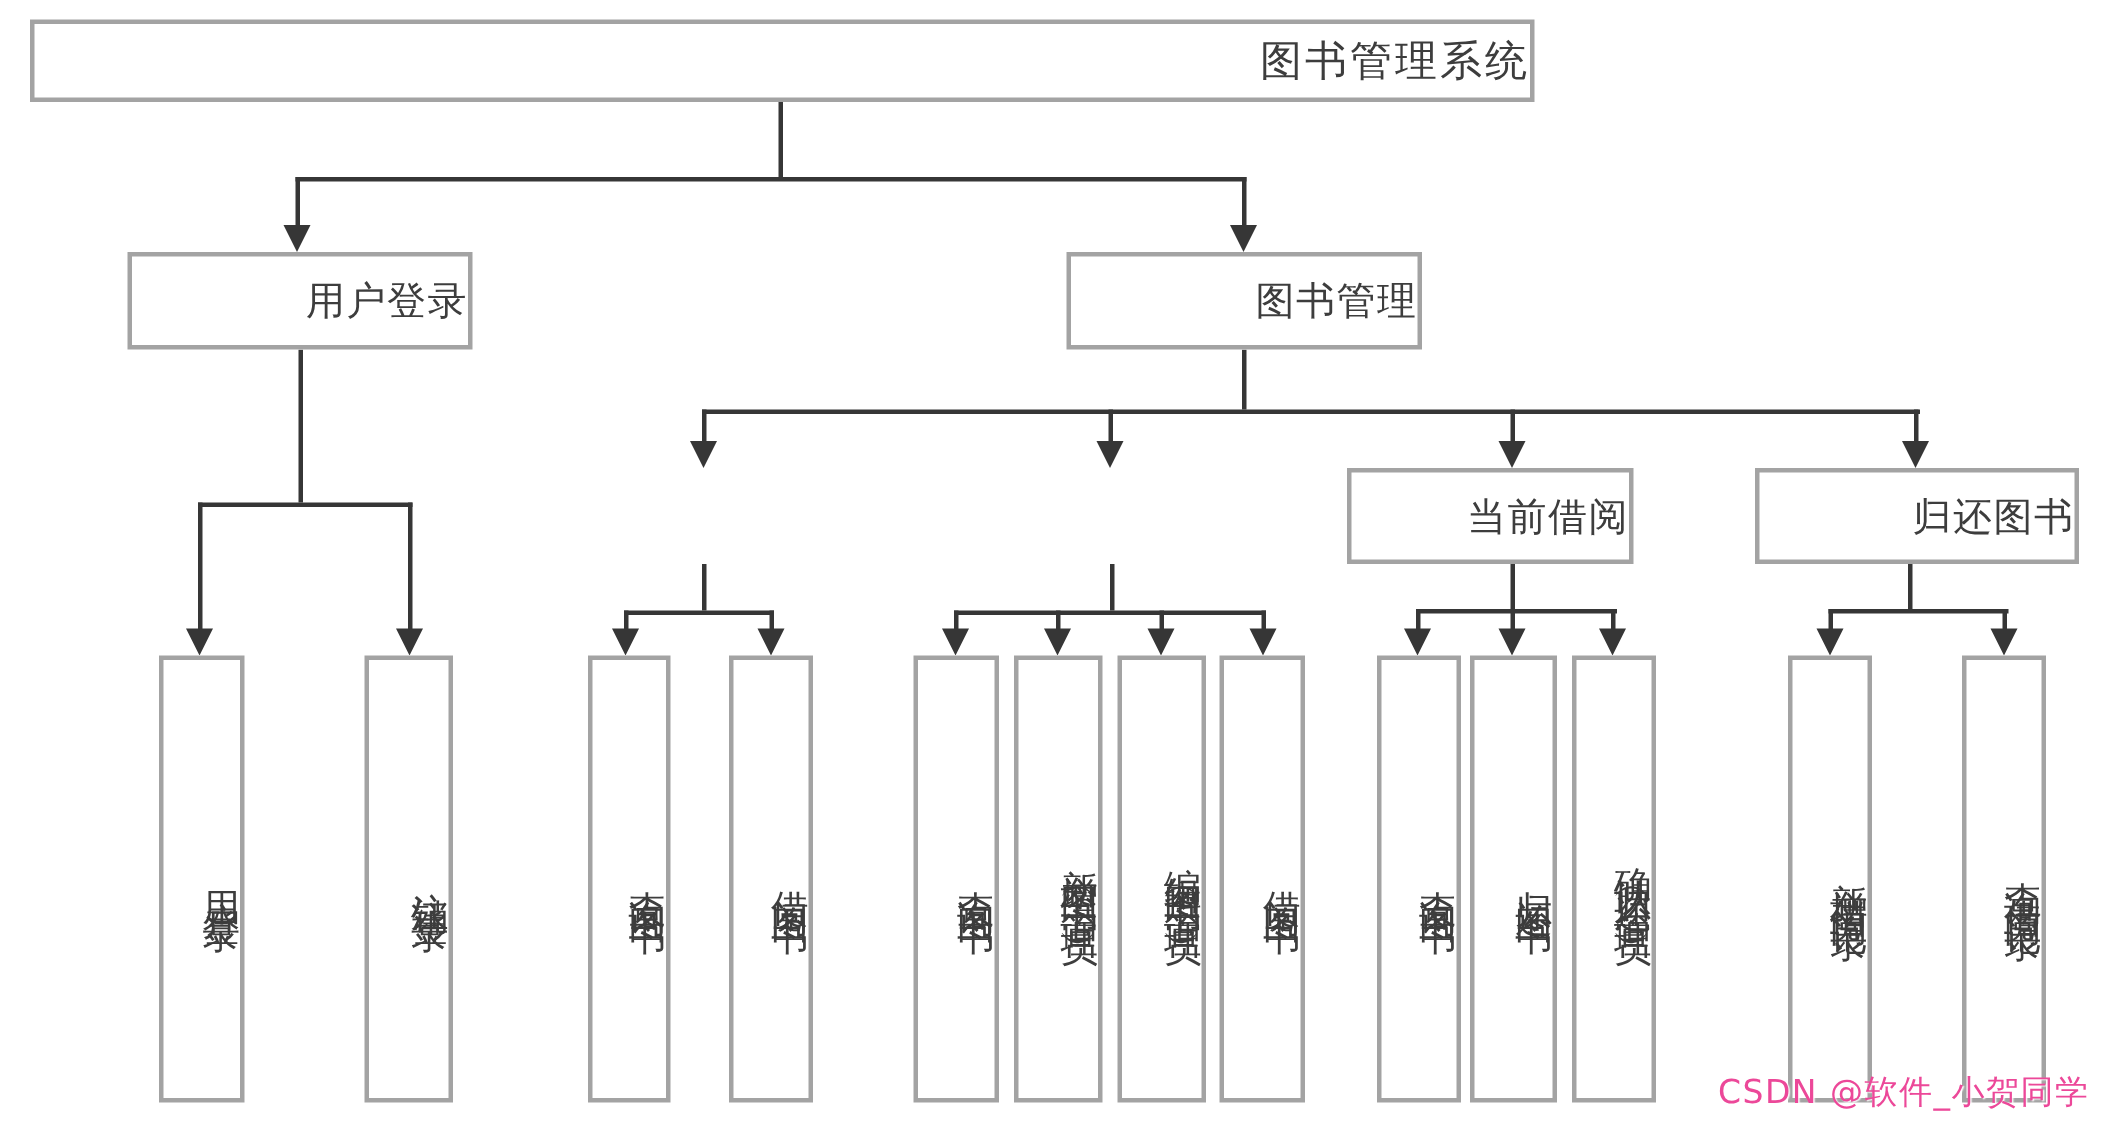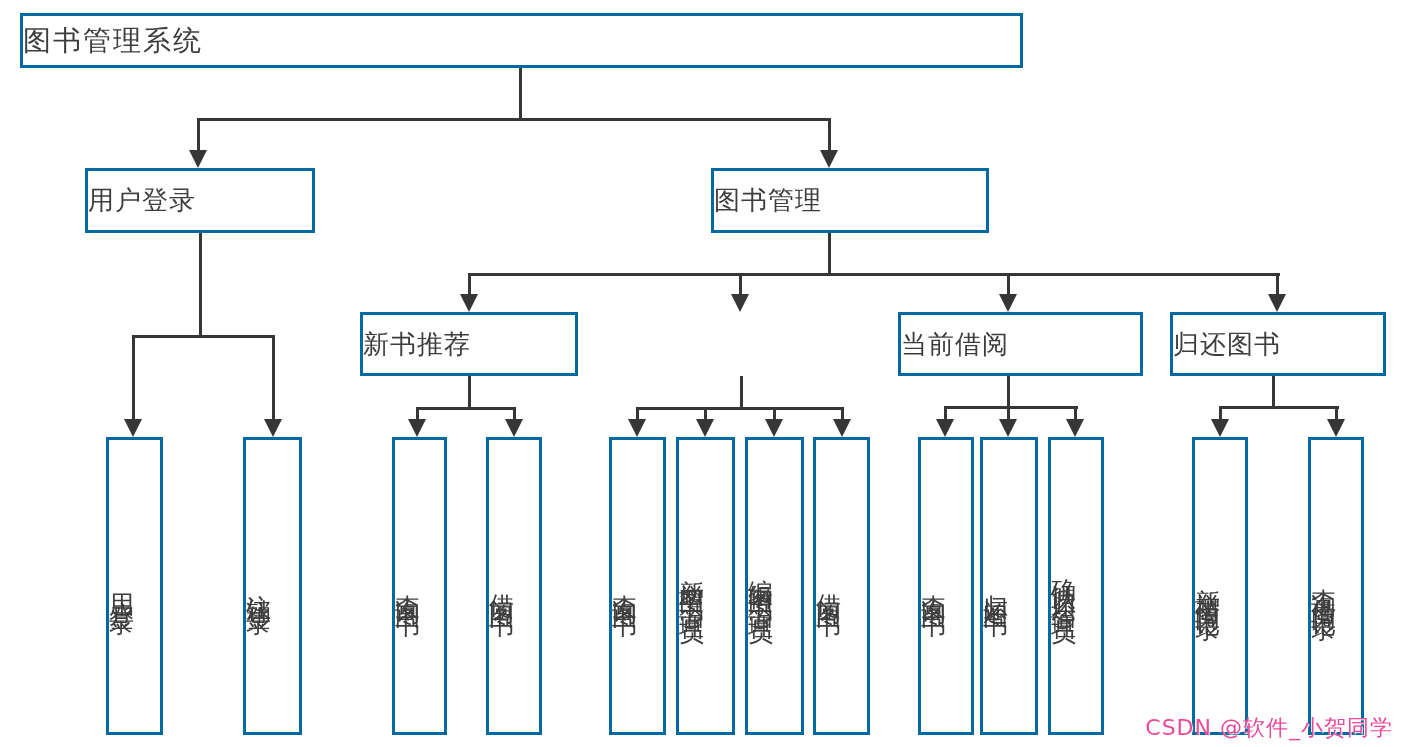--- a/index.html
+++ b/index.html
@@ -14,11 +14,11 @@
   .box {
     position: absolute;
     box-sizing: border-box;
-    border: 3px solid #0369a1;
+    border: 3px solid #a3a3a3;
     background: #ffffff;
     display: flex;
     align-items: center;
-    justify-content: flex-start;
+    justify-content: flex-end;
     color: #3d3d3d;
   }
   .h-label { font-size: 26px; letter-spacing: 1px; white-space: nowrap; }

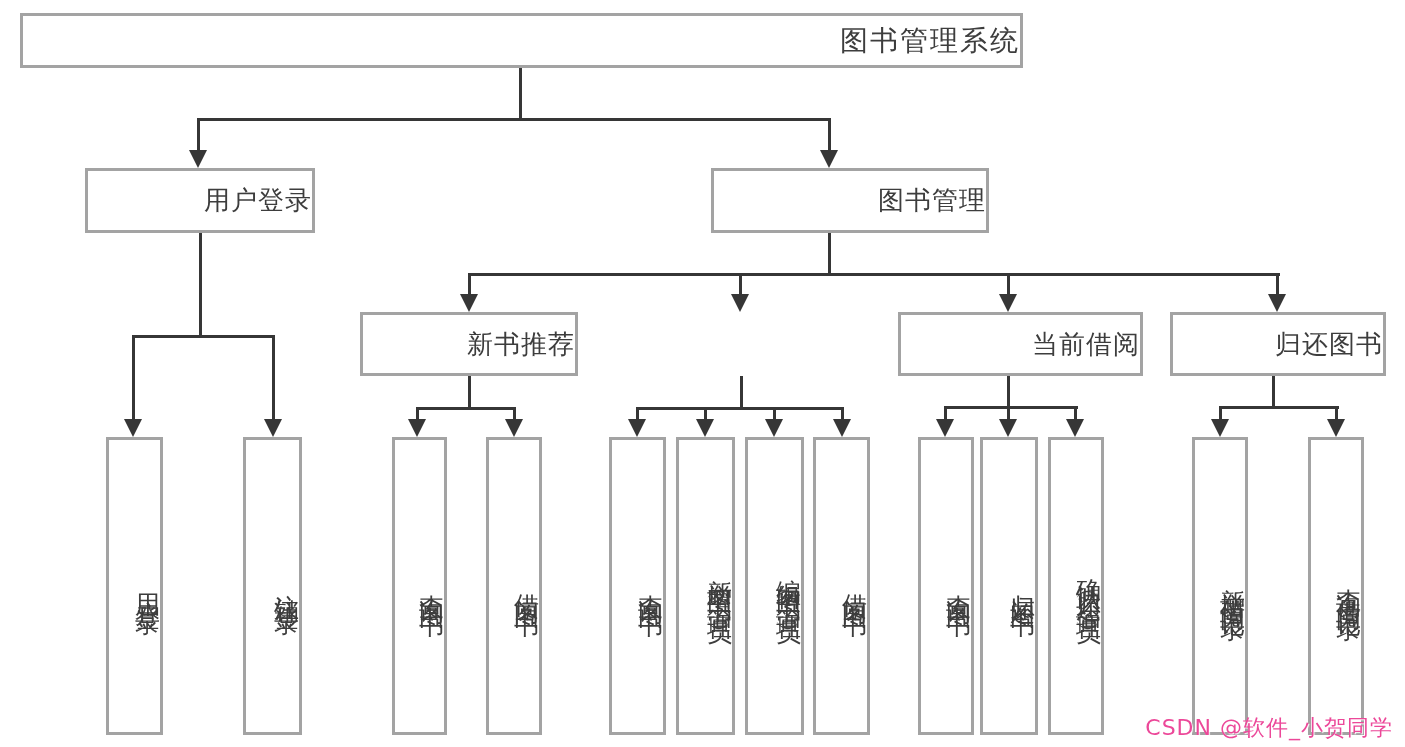--- a/index.html
+++ b/index.html
@@ -124,7 +124,7 @@
   <div class="box" style="left:85px; top:168px; width:230px; height:65px;">
     <span class="h-label">用户登录</span>
   </div>
-  <div class="box" style="left:711px; top:168px; width:278px; height:65px;">
+  <div class="box" style="left:711px; top:168px; width:237px; height:65px;">
     <span class="h-label">图书管理</span>
   </div>
 

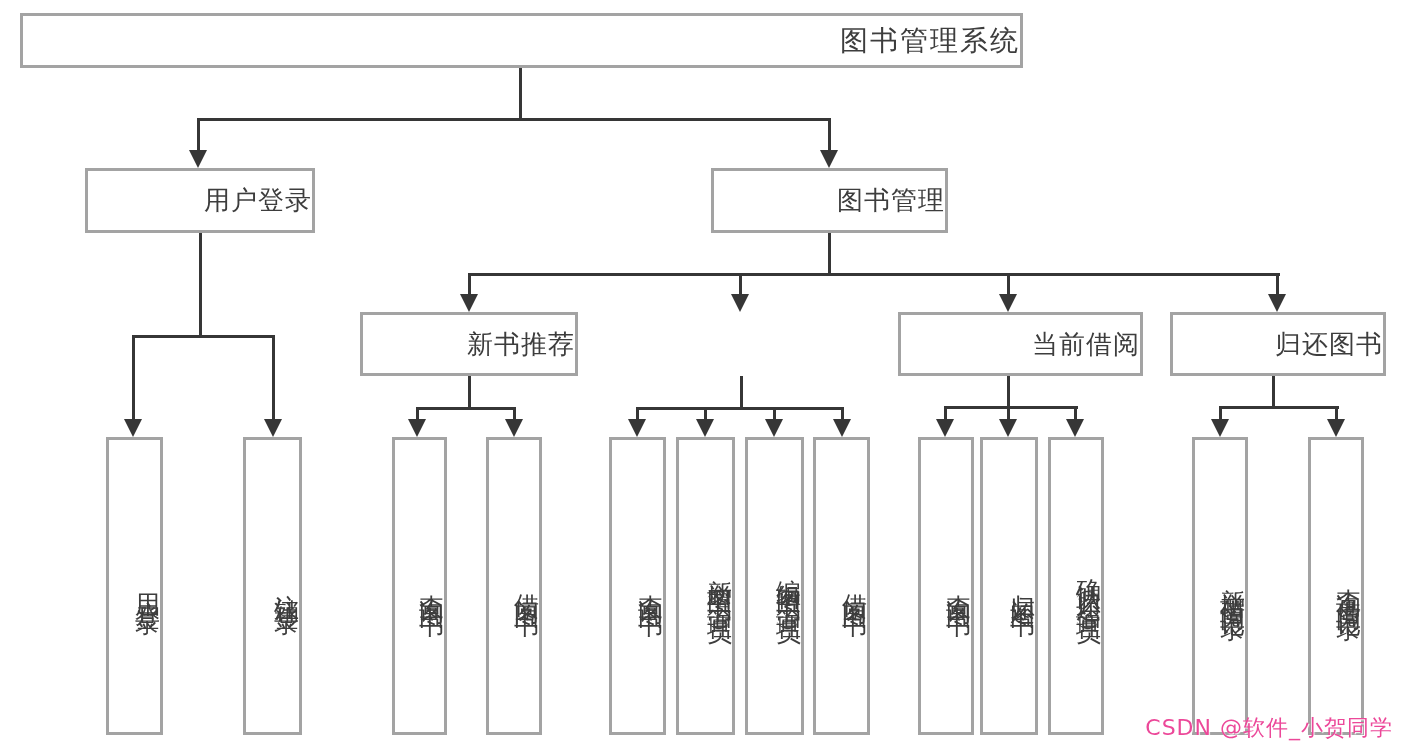--- a/index.html
+++ b/index.html
@@ -128,9 +128,6 @@
     <span class="h-label">图书管理</span>
   </div>
 
-  <div class="box" style="left:360px; top:312px; width:218px; height:64px;">
-    <span class="h-label">新书推荐</span>
-  </div>
   <div class="box" style="left:898px; top:312px; width:245px; height:64px;">
     <span class="h-label">当前借阅</span>
   </div>

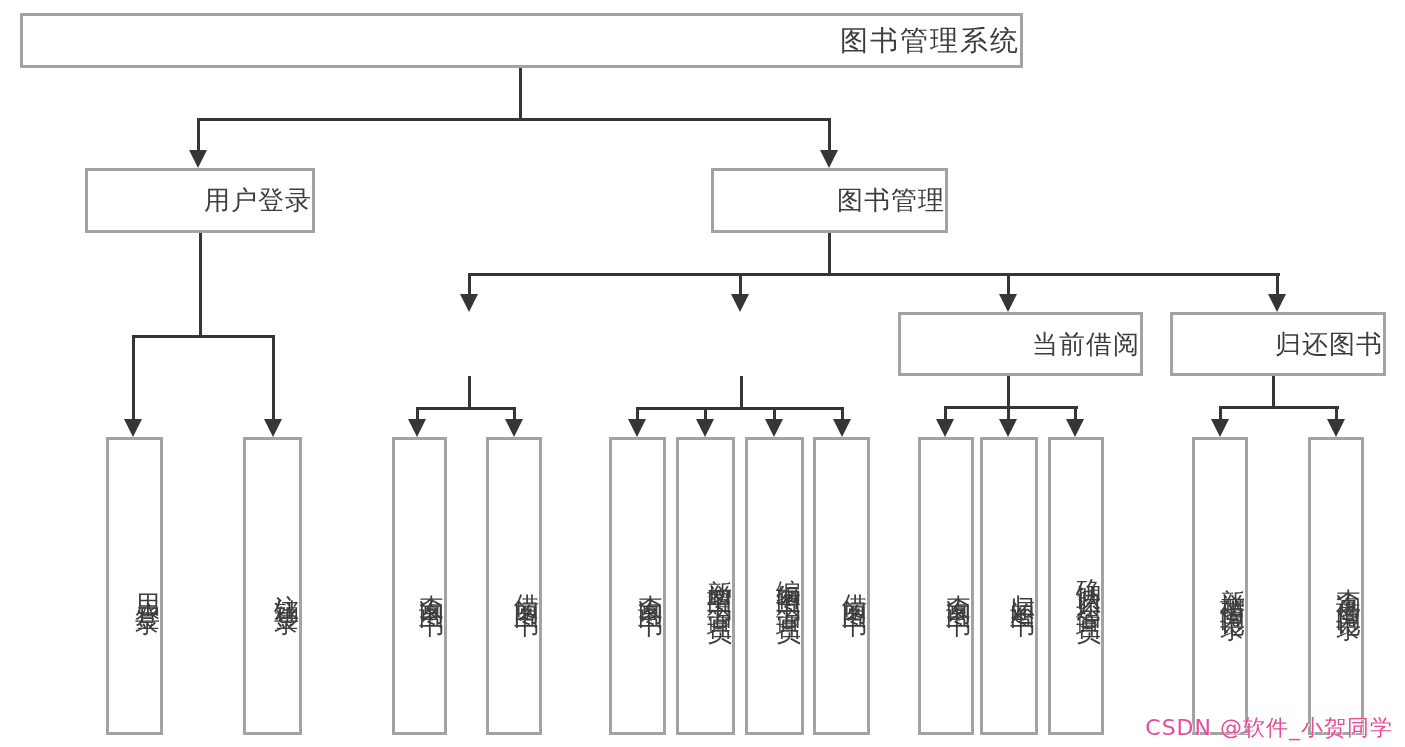--- a/index.html
+++ b/index.html
@@ -128,7 +128,7 @@
     <span class="h-label">图书管理</span>
   </div>
 
-  <div class="box" style="left:898px; top:312px; width:245px; height:64px;">
+  <div class="box" style="left:898px; top:312px; width:191px; height:64px;">
     <span class="h-label">当前借阅</span>
   </div>
   <div class="box" style="left:1170px; top:312px; width:216px; height:64px;">

